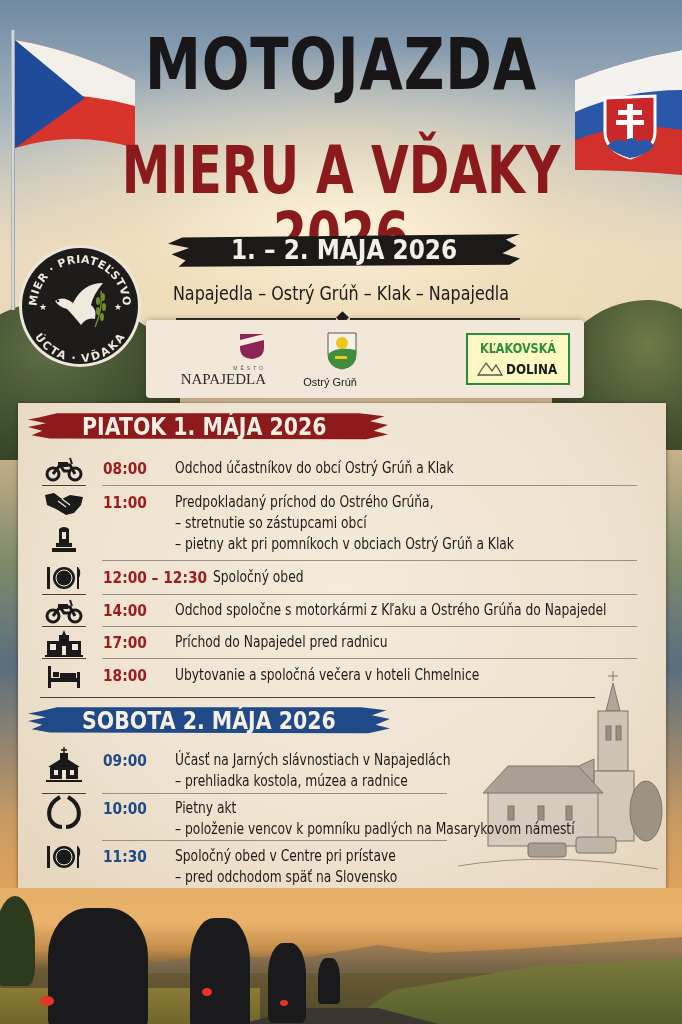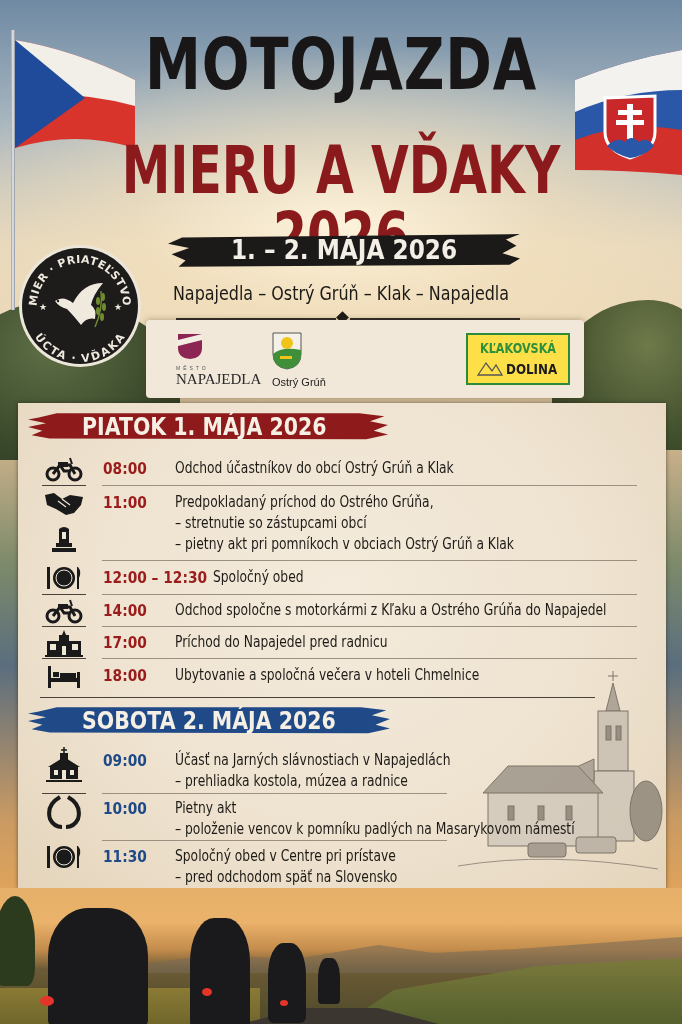--- a/index.html
+++ b/index.html
@@ -58,7 +58,7 @@
   .logo-caption { font-size: 11px; color: #222; margin-top: 2px; white-space: nowrap; }
   .napajedla-caption { font-family: "Liberation Serif", serif; font-size: 15px; color: #2a2a2a; letter-spacing: 0; }
   .napajedla-small { font-size: 5px; letter-spacing: 3px; color: #555; margin-top: 1px; }
-  .kd-box { position: absolute; left: 320px; top: 13px; width: 104px; height: 52px; border: 2px solid #2d8a3b; background: #fde047; }
+  .kd-box { position: absolute; left: 320px; top: 13px; width: 104px; height: 52px; border: 2px solid #2d8a3b; background: #fef9c3; }
   .kd-top { position: absolute; left: 0; top: 5px; width: 100%; text-align: center; color: #2c8f3b; font-weight: bold; font-size: 14px; font-family: "DejaVu Sans", sans-serif; transform: scaleX(0.8); }
   .kd-bottom { position: absolute; left: 38px; top: 26px; color: #1b1b1b; font-weight: bold; font-size: 14px; font-family: "DejaVu Sans", sans-serif; transform: scaleX(0.85); transform-origin: left; }
   .kd-icon { position: absolute; left: 8px; top: 24px; }

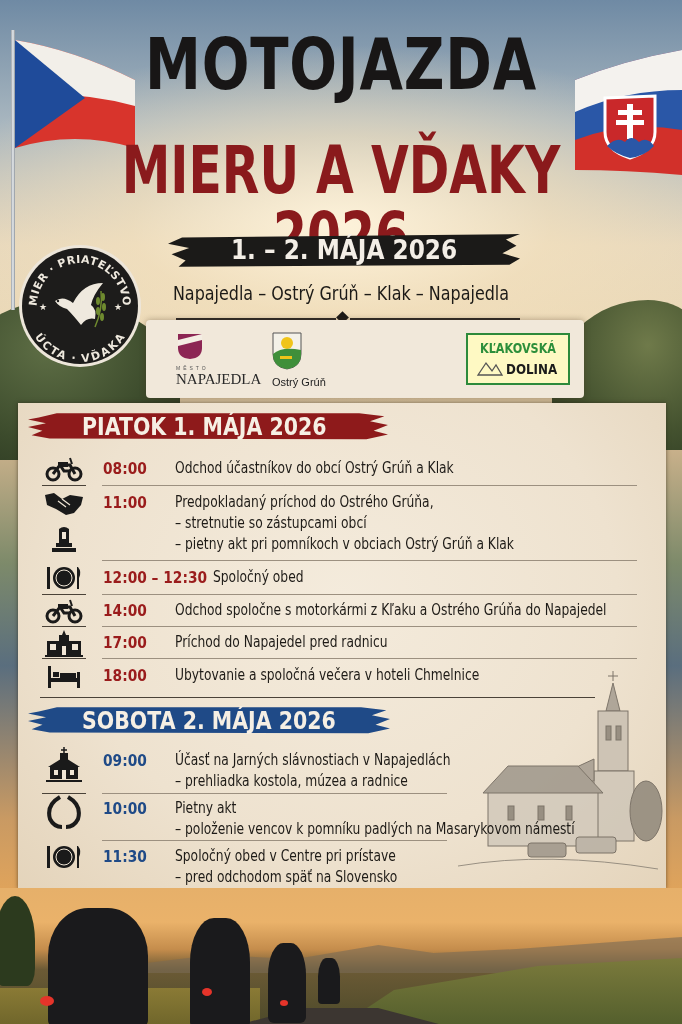--- a/index.html
+++ b/index.html
@@ -54,7 +54,7 @@
     position: absolute; left: 146px; top: 320px; width: 438px; height: 78px;
     background: #f1e8da; border-radius: 4px; box-shadow: 0 0 6px rgba(70,50,30,0.4);
   }
-  .logo { position: absolute; top: 12px; text-align: left; }
+  .logo { position: absolute; top: 12px; text-align: right; }
   .logo-caption { font-size: 11px; color: #222; margin-top: 2px; white-space: nowrap; }
   .napajedla-caption { font-family: "Liberation Serif", serif; font-size: 15px; color: #2a2a2a; letter-spacing: 0; }
   .napajedla-small { font-size: 5px; letter-spacing: 3px; color: #555; margin-top: 1px; }

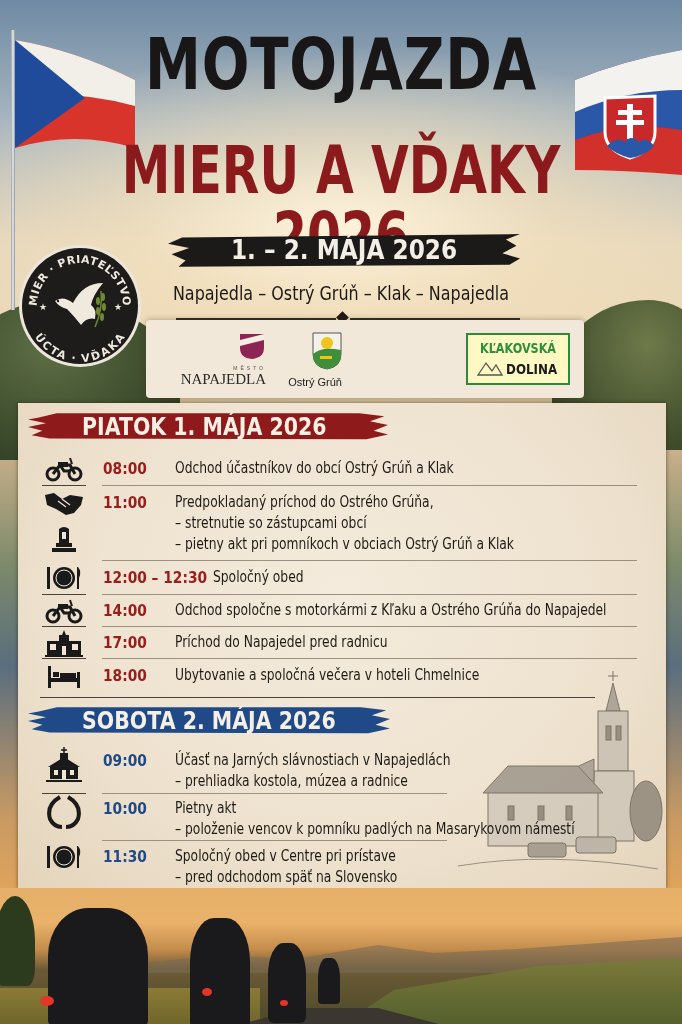--- a/index.html
+++ b/index.html
@@ -180,7 +180,7 @@
       <div class="napajedla-small">MĚSTO</div>
       <div class="napajedla-caption">NAPAJEDLA</div>
     </div>
-    <div class="logo" style="left:126px;width:70px;">
+    <div class="logo" style="left:141px;width:70px;">
       <svg width="30" height="38" viewBox="0 0 30 38">
         <path d="M1 1 H29 V22 Q29 35 15 37 Q1 35 1 22 Z" fill="#f4f1e8" stroke="#555" stroke-width="1"></path>
         <circle cx="15" cy="11" r="6" fill="#f0c419"></circle>

